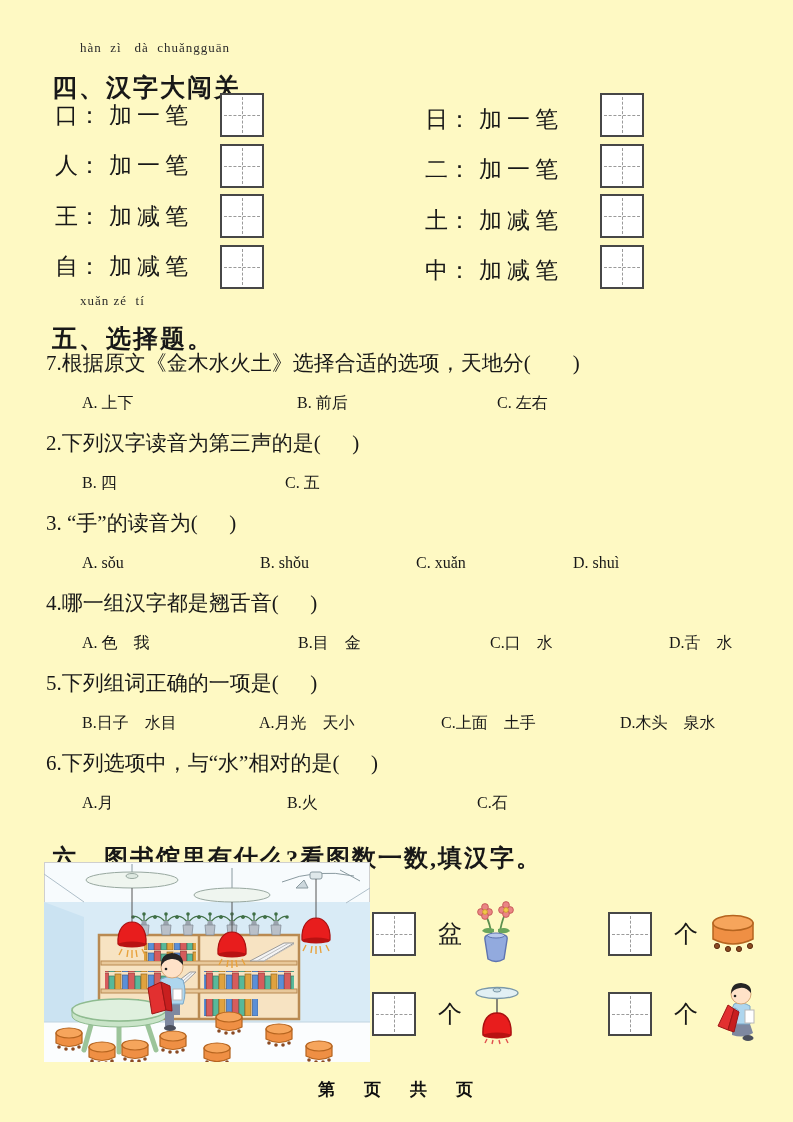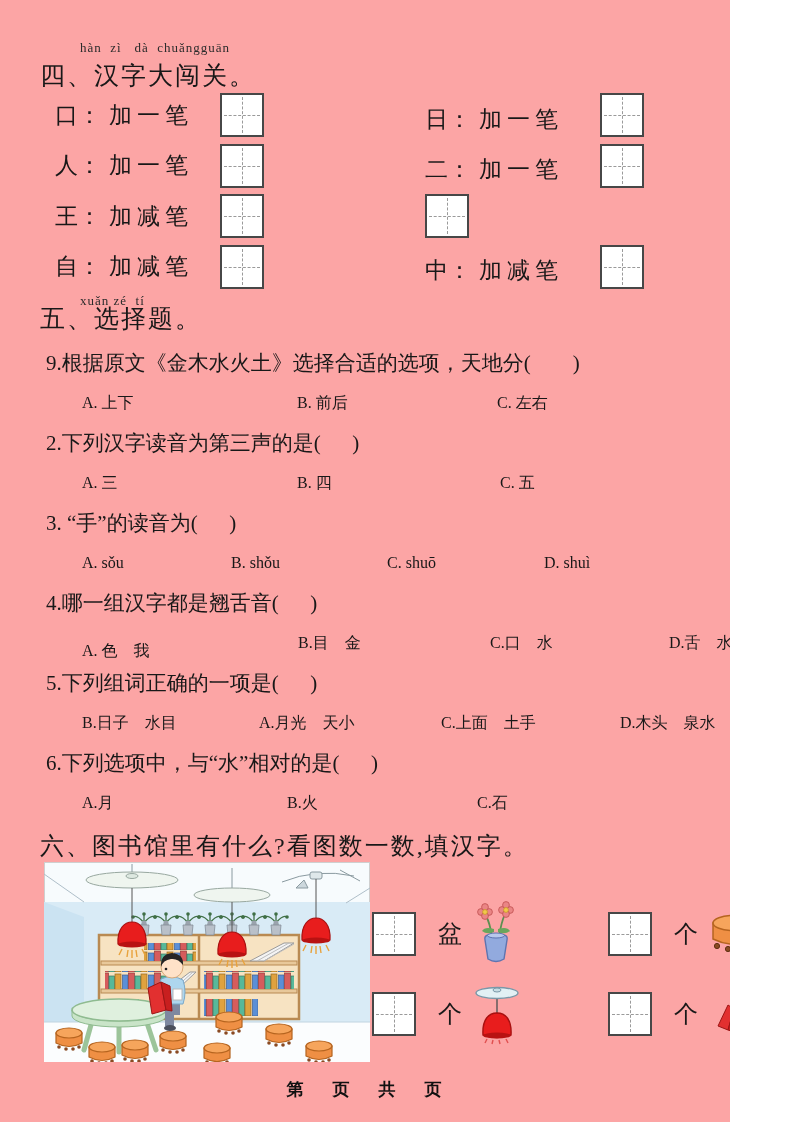--- a/index.html
+++ b/index.html
@@ -3,7 +3,7 @@
 <meta charset="utf-8">
 <style>
   html,body{margin:0;padding:0;background:#ffffff;}
-  .page{position:relative;width:730px;height:1122px;background:#fca5a5;overflow:hidden;
+  .page{position:relative;width:793px;height:1122px;background:#fef9c3;overflow:hidden;
         font-family:"Liberation Serif","DejaVu Serif",serif;color:#181818;}
   .pinyin{position:absolute;font-size:13px;color:#2b2b2b;white-space:pre;letter-spacing:1px;}
   .sec-title{position:absolute;margin:4px;font-size:25px;font-weight:400;letter-spacing:2px;white-space:pre;}

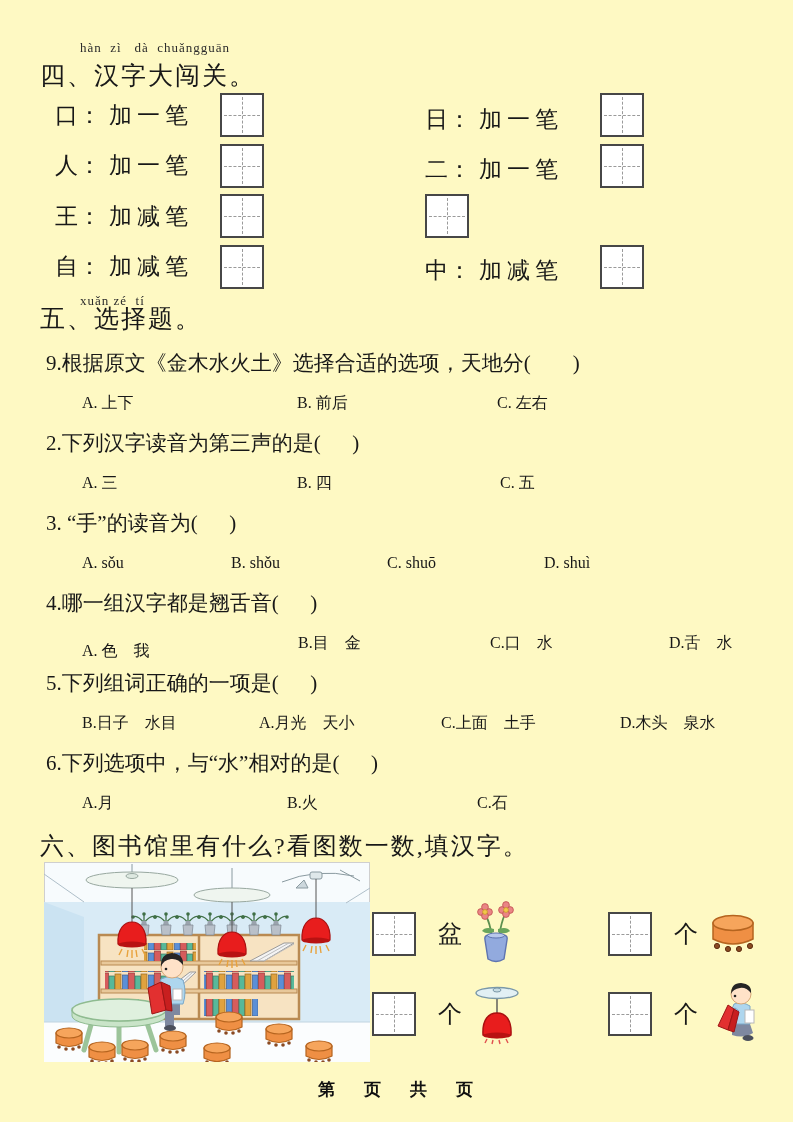--- a/index.html
+++ b/index.html
@@ -6,7 +6,7 @@
   .page{position:relative;width:793px;height:1122px;background:#fef9c3;overflow:hidden;
         font-family:"Liberation Serif","DejaVu Serif",serif;color:#181818;}
   .pinyin{position:absolute;font-size:13px;color:#2b2b2b;white-space:pre;letter-spacing:1px;}
-  .sec-title{position:absolute;margin:4px;font-size:25px;font-weight:400;letter-spacing:2px;white-space:pre;}
+  .sec-title{position:absolute;margin:16px;font-size:25px;font-weight:700;letter-spacing:2px;white-space:pre;}
   
   .s4-col{position:absolute;top:90px;}
   .s4-col.left{left:55px;}

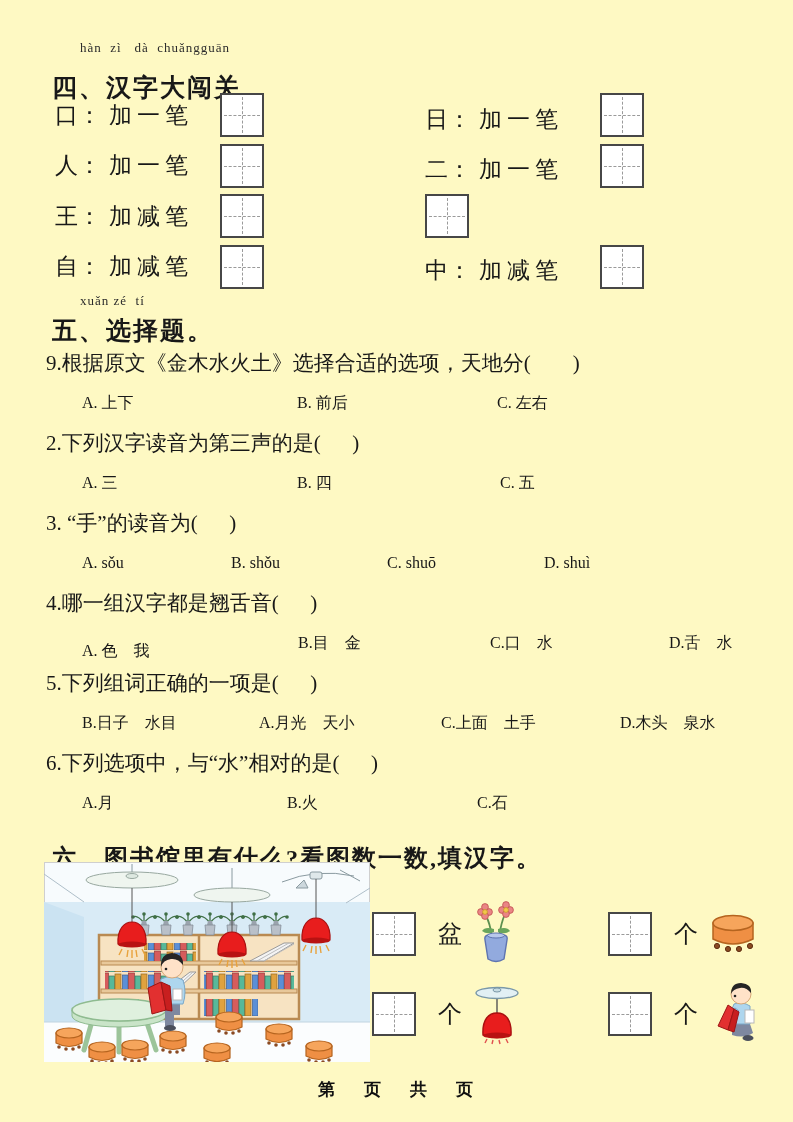--- a/index.html
+++ b/index.html
@@ -71,6 +71,7 @@
       <span class="tzg"></span>
     </div>
     <div class="s4-row">
+      <span class="s4-text"><span>土</span><span>：</span><span class="s4-task">加减笔</span></span>
       <span class="tzg"></span>
     </div>
     <div class="s4-row">

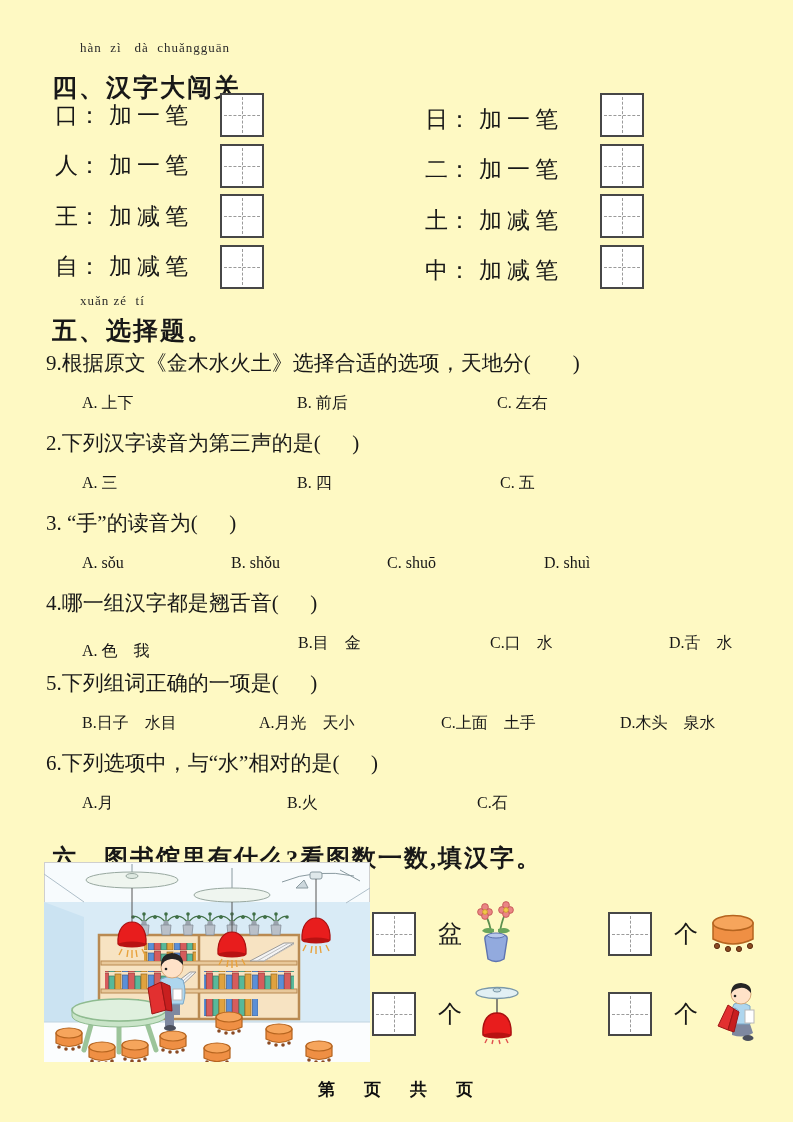--- a/index.html
+++ b/index.html
@@ -81,7 +81,7 @@
   </div>
 
   <div class="pinyin" style="left:80px;top:293px;">xuǎn zé  tí</div>
-  <h2 class="sec-title" style="left:36px;top:298px;">五、选择题。</h2>
+  <h2 class="sec-title" style="left:36px;top:306px;">五、选择题。</h2>
 
   <div class="questions">
     <div class="q">

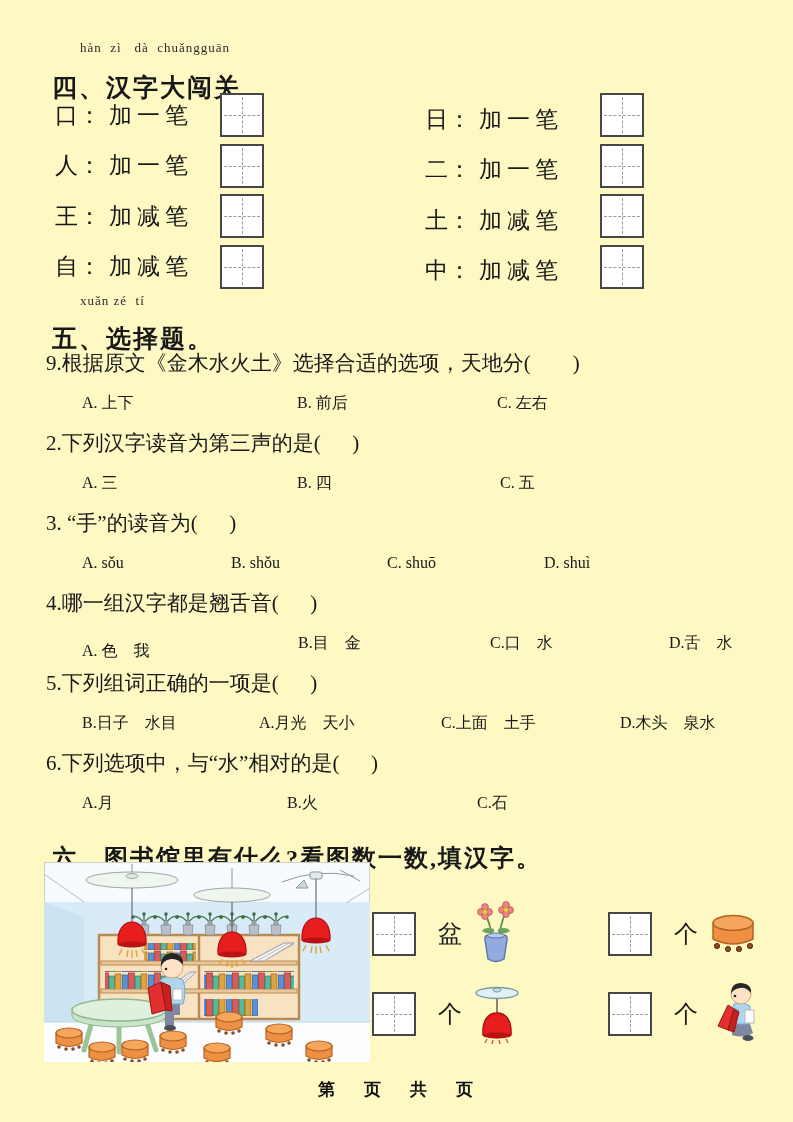--- a/index.html
+++ b/index.html
@@ -85,7 +85,7 @@
 
   <div class="questions">
     <div class="q">
-      <div class="q-text">9.根据原文《金木水火土》选择合适的选项，天地分(        )</div>
+      <div class="q-text">7.根据原文《金木水火土》选择合适的选项，天地分(        )</div>
       <div class="q-opts">
         <span class="opt" style="width:215px;">A. 上下</span>
         <span class="opt" style="width:200px;">B. 前后</span>

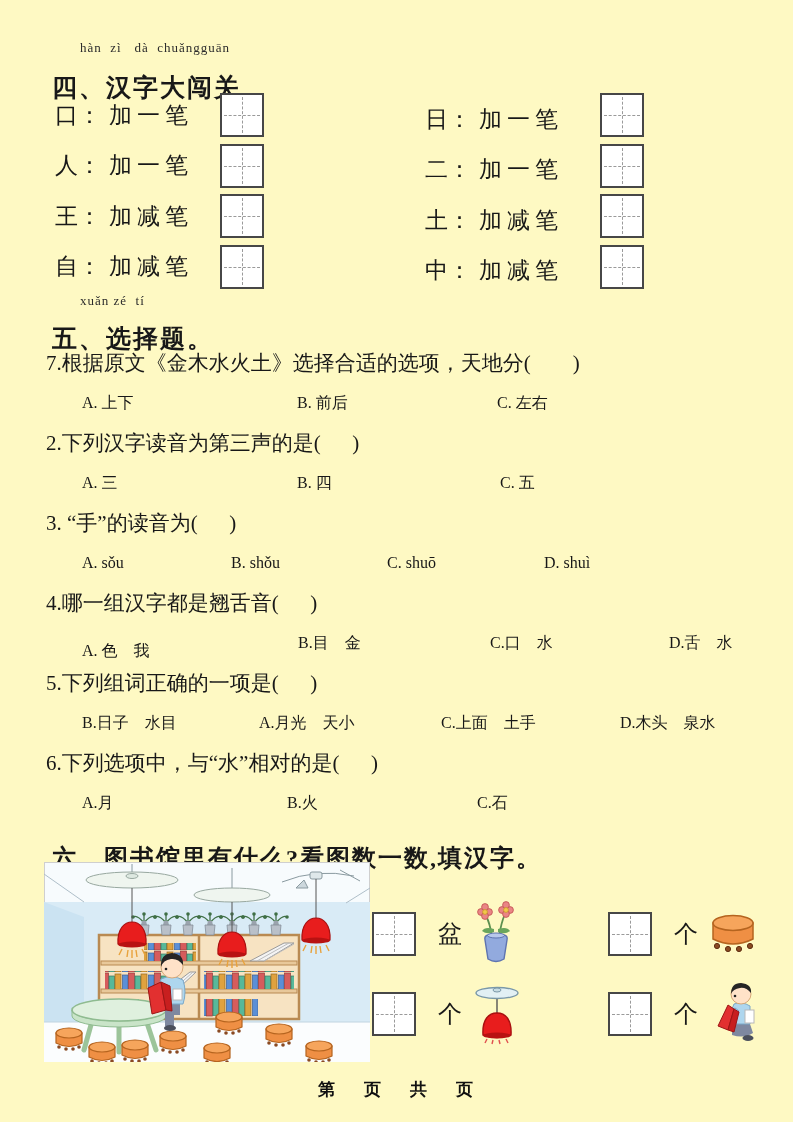--- a/index.html
+++ b/index.html
@@ -95,7 +95,6 @@
     <div class="q">
       <div class="q-text">2.下列汉字读音为第三声的是(      )</div>
       <div class="q-opts">
-        <span class="opt" style="width:215px;">A. 三</span>
         <span class="opt" style="width:203px;">B. 四</span>
         <span class="opt">C. 五</span>
       </div>

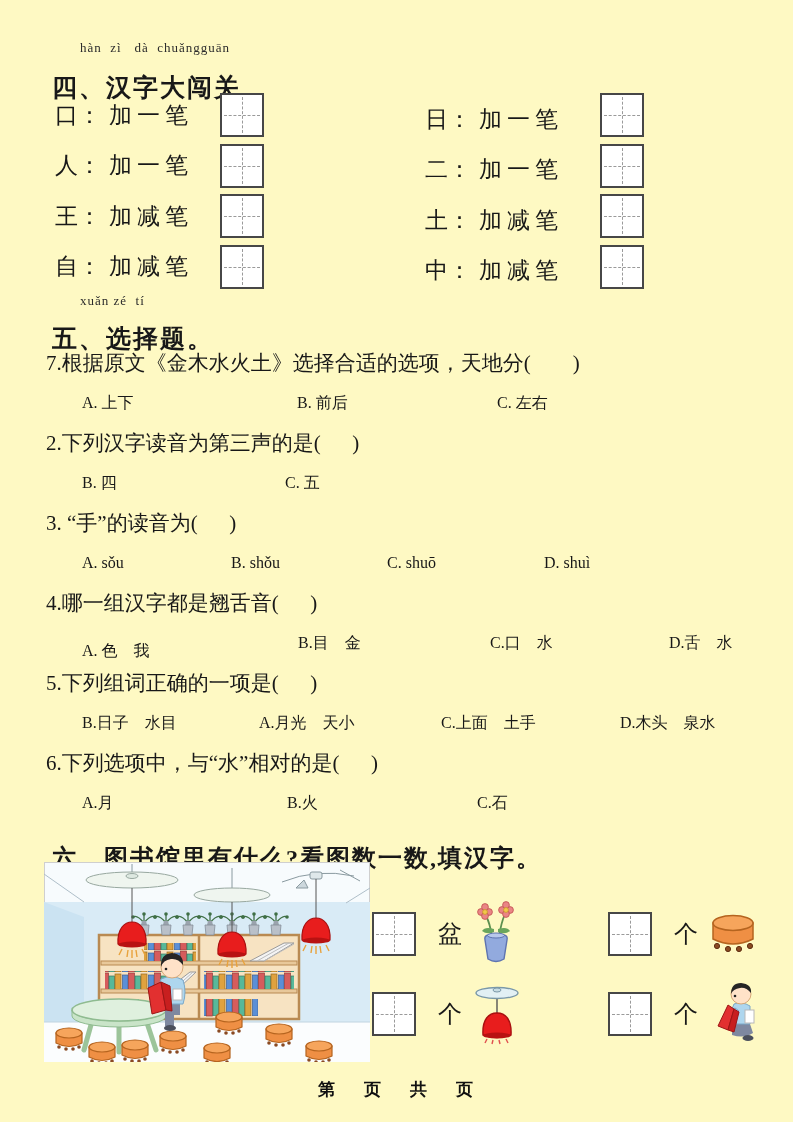--- a/index.html
+++ b/index.html
@@ -103,7 +103,7 @@
       <div class="q-text">3. “手”的读音为(      )</div>
       <div class="q-opts">
         <span class="opt" style="width:149px;">A. sǒu</span>
-        <span class="opt" style="width:156px;">B. shǒu</span>
+        <span class="opt" style="width:156px;margin-left:29px;">B. shǒu</span>
         <span class="opt" style="width:157px;">C. shuō</span>
         <span class="opt">D. shuì</span>
       </div>

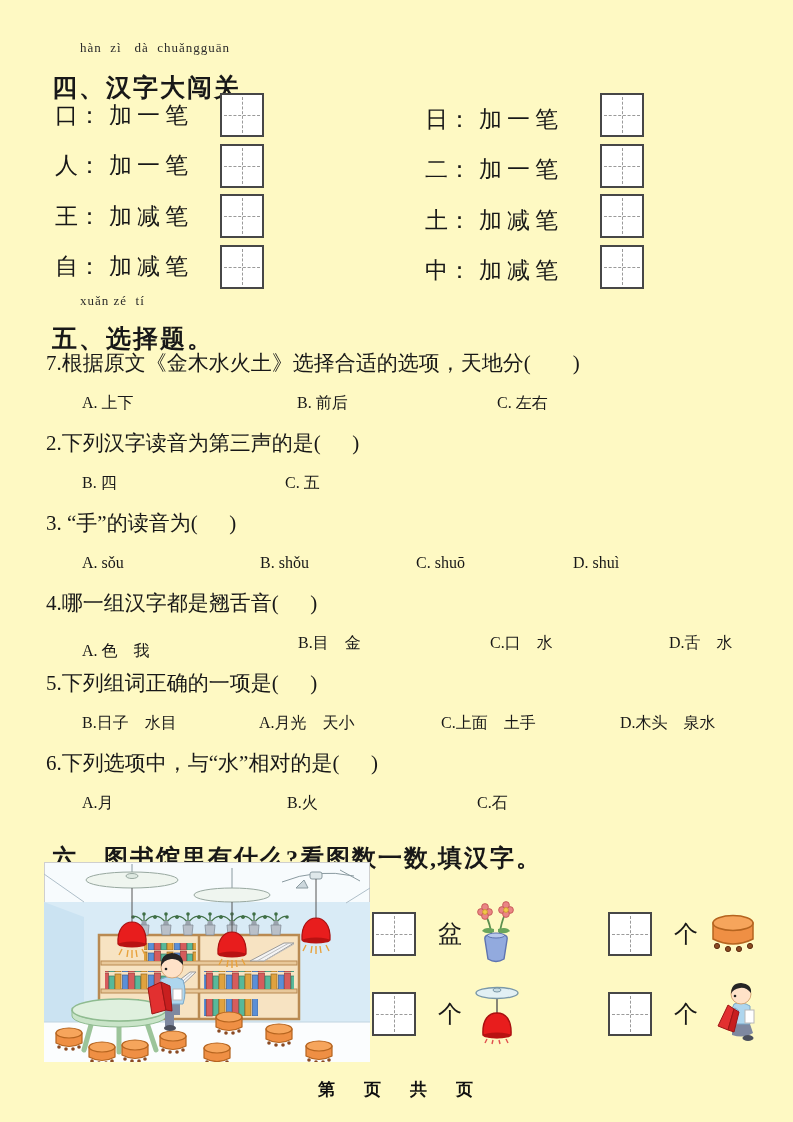--- a/index.html
+++ b/index.html
@@ -104,7 +104,7 @@
       <div class="q-opts">
         <span class="opt" style="width:149px;">A. sǒu</span>
         <span class="opt" style="width:156px;margin-left:29px;">B. shǒu</span>
-        <span class="opt" style="width:157px;">C. shuō</span>
+        <span class="opt" style="width:157px;">C. xuǎn</span>
         <span class="opt">D. shuì</span>
       </div>
     </div>

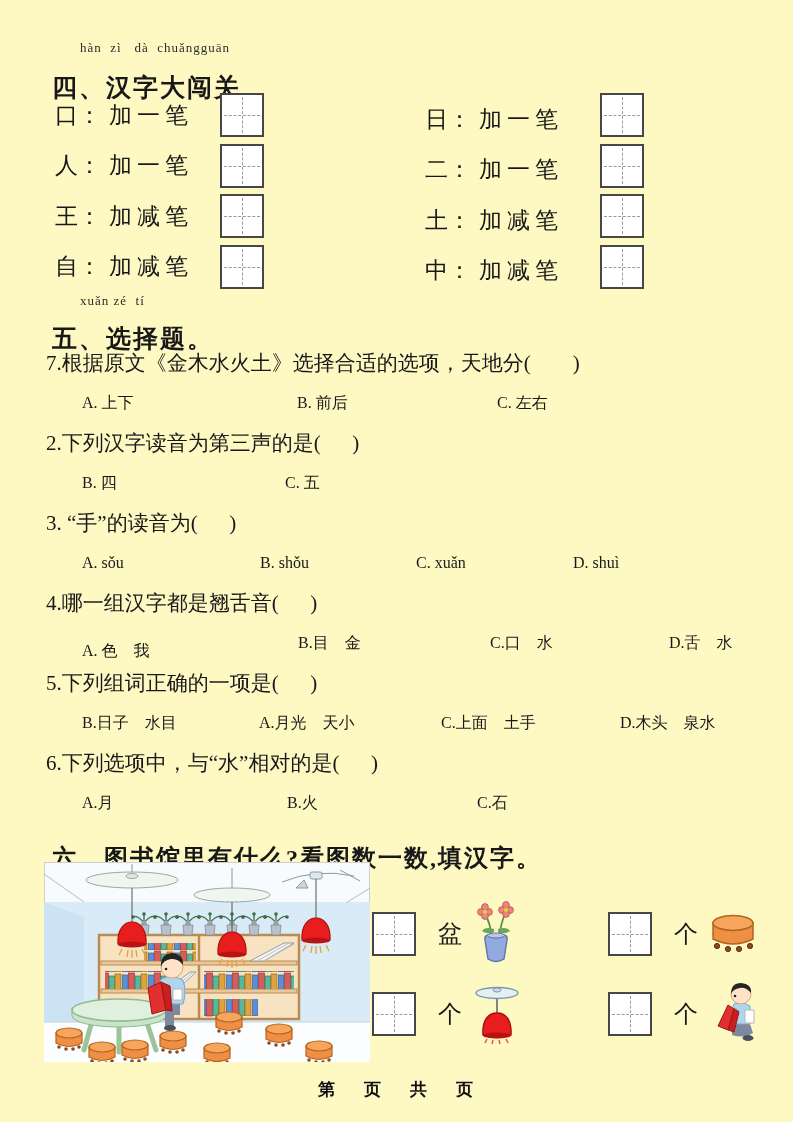--- a/index.html
+++ b/index.html
@@ -111,7 +111,7 @@
     <div class="q">
       <div class="q-text">4.哪一组汉字都是翘舌音(      )</div>
       <div class="q-opts">
-        <span class="opt" style="width:180px;margin-top:8px;">A. 色　我</span>
+        <span class="opt" style="width:180px;">A. 色　我</span>
         <span class="opt" style="width:192px;margin-left:36px;">B.目　金</span>
         <span class="opt" style="width:179px;">C.口　水</span>
         <span class="opt">D.舌　水</span>

